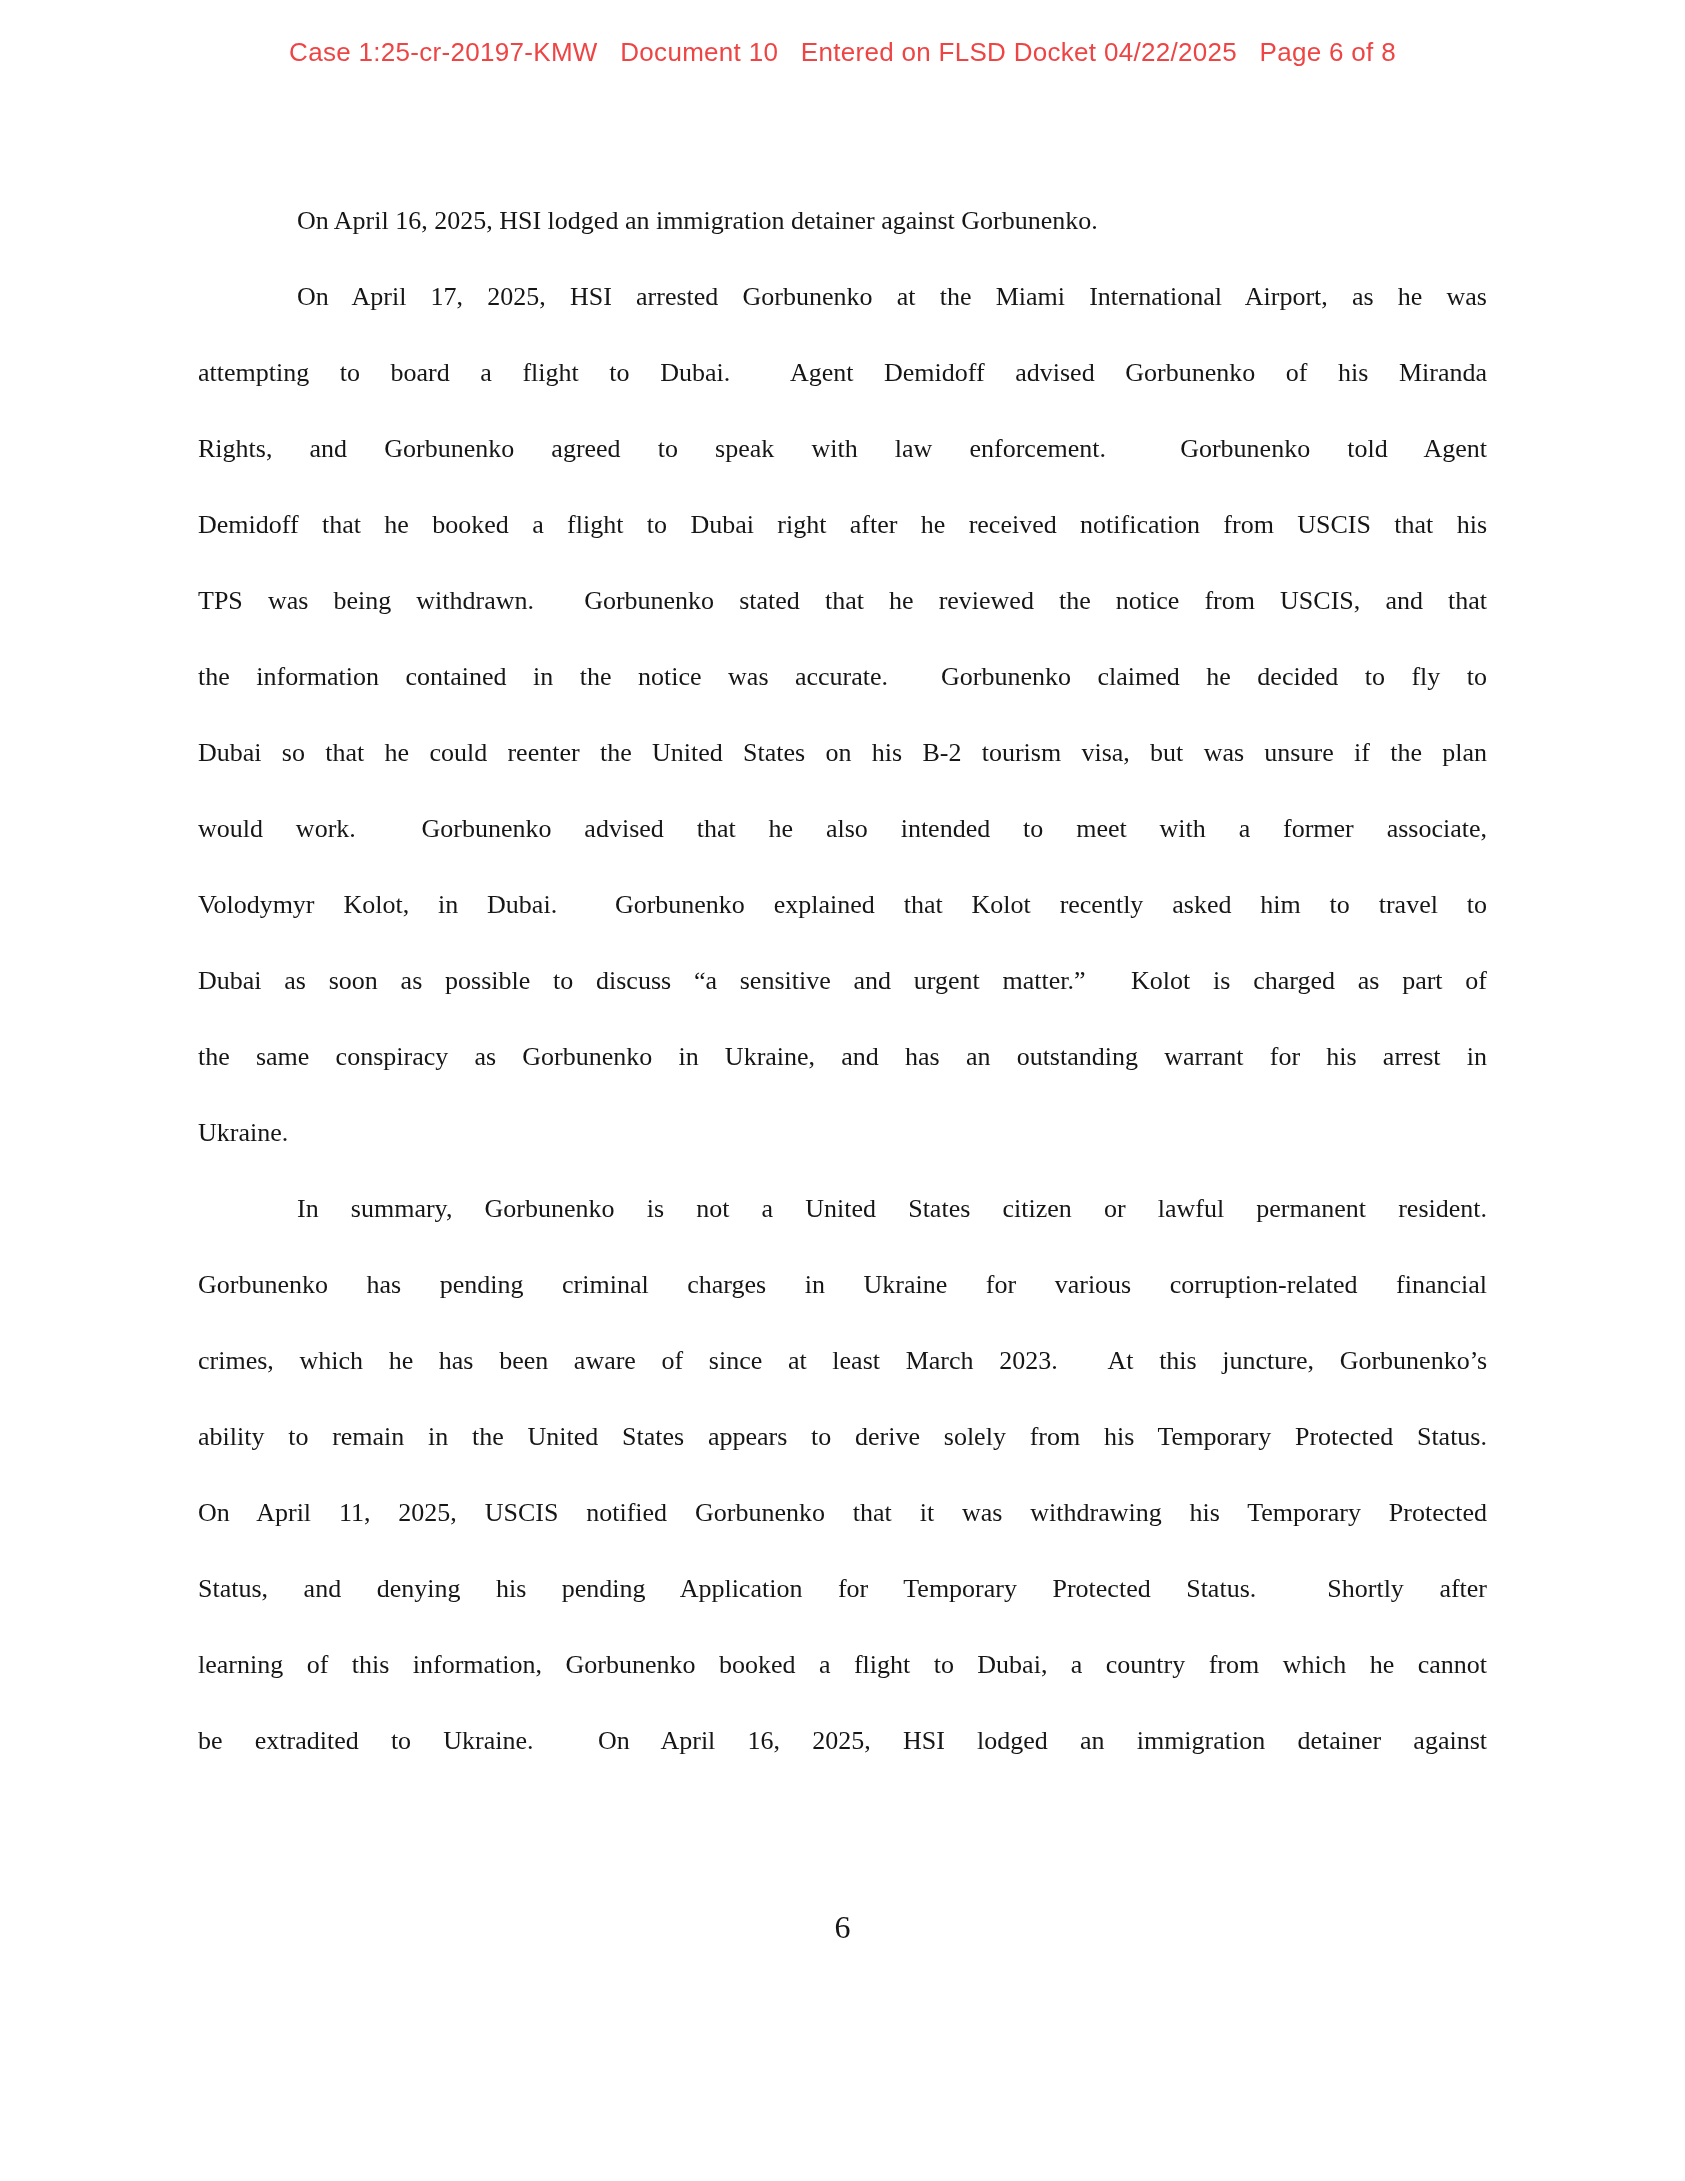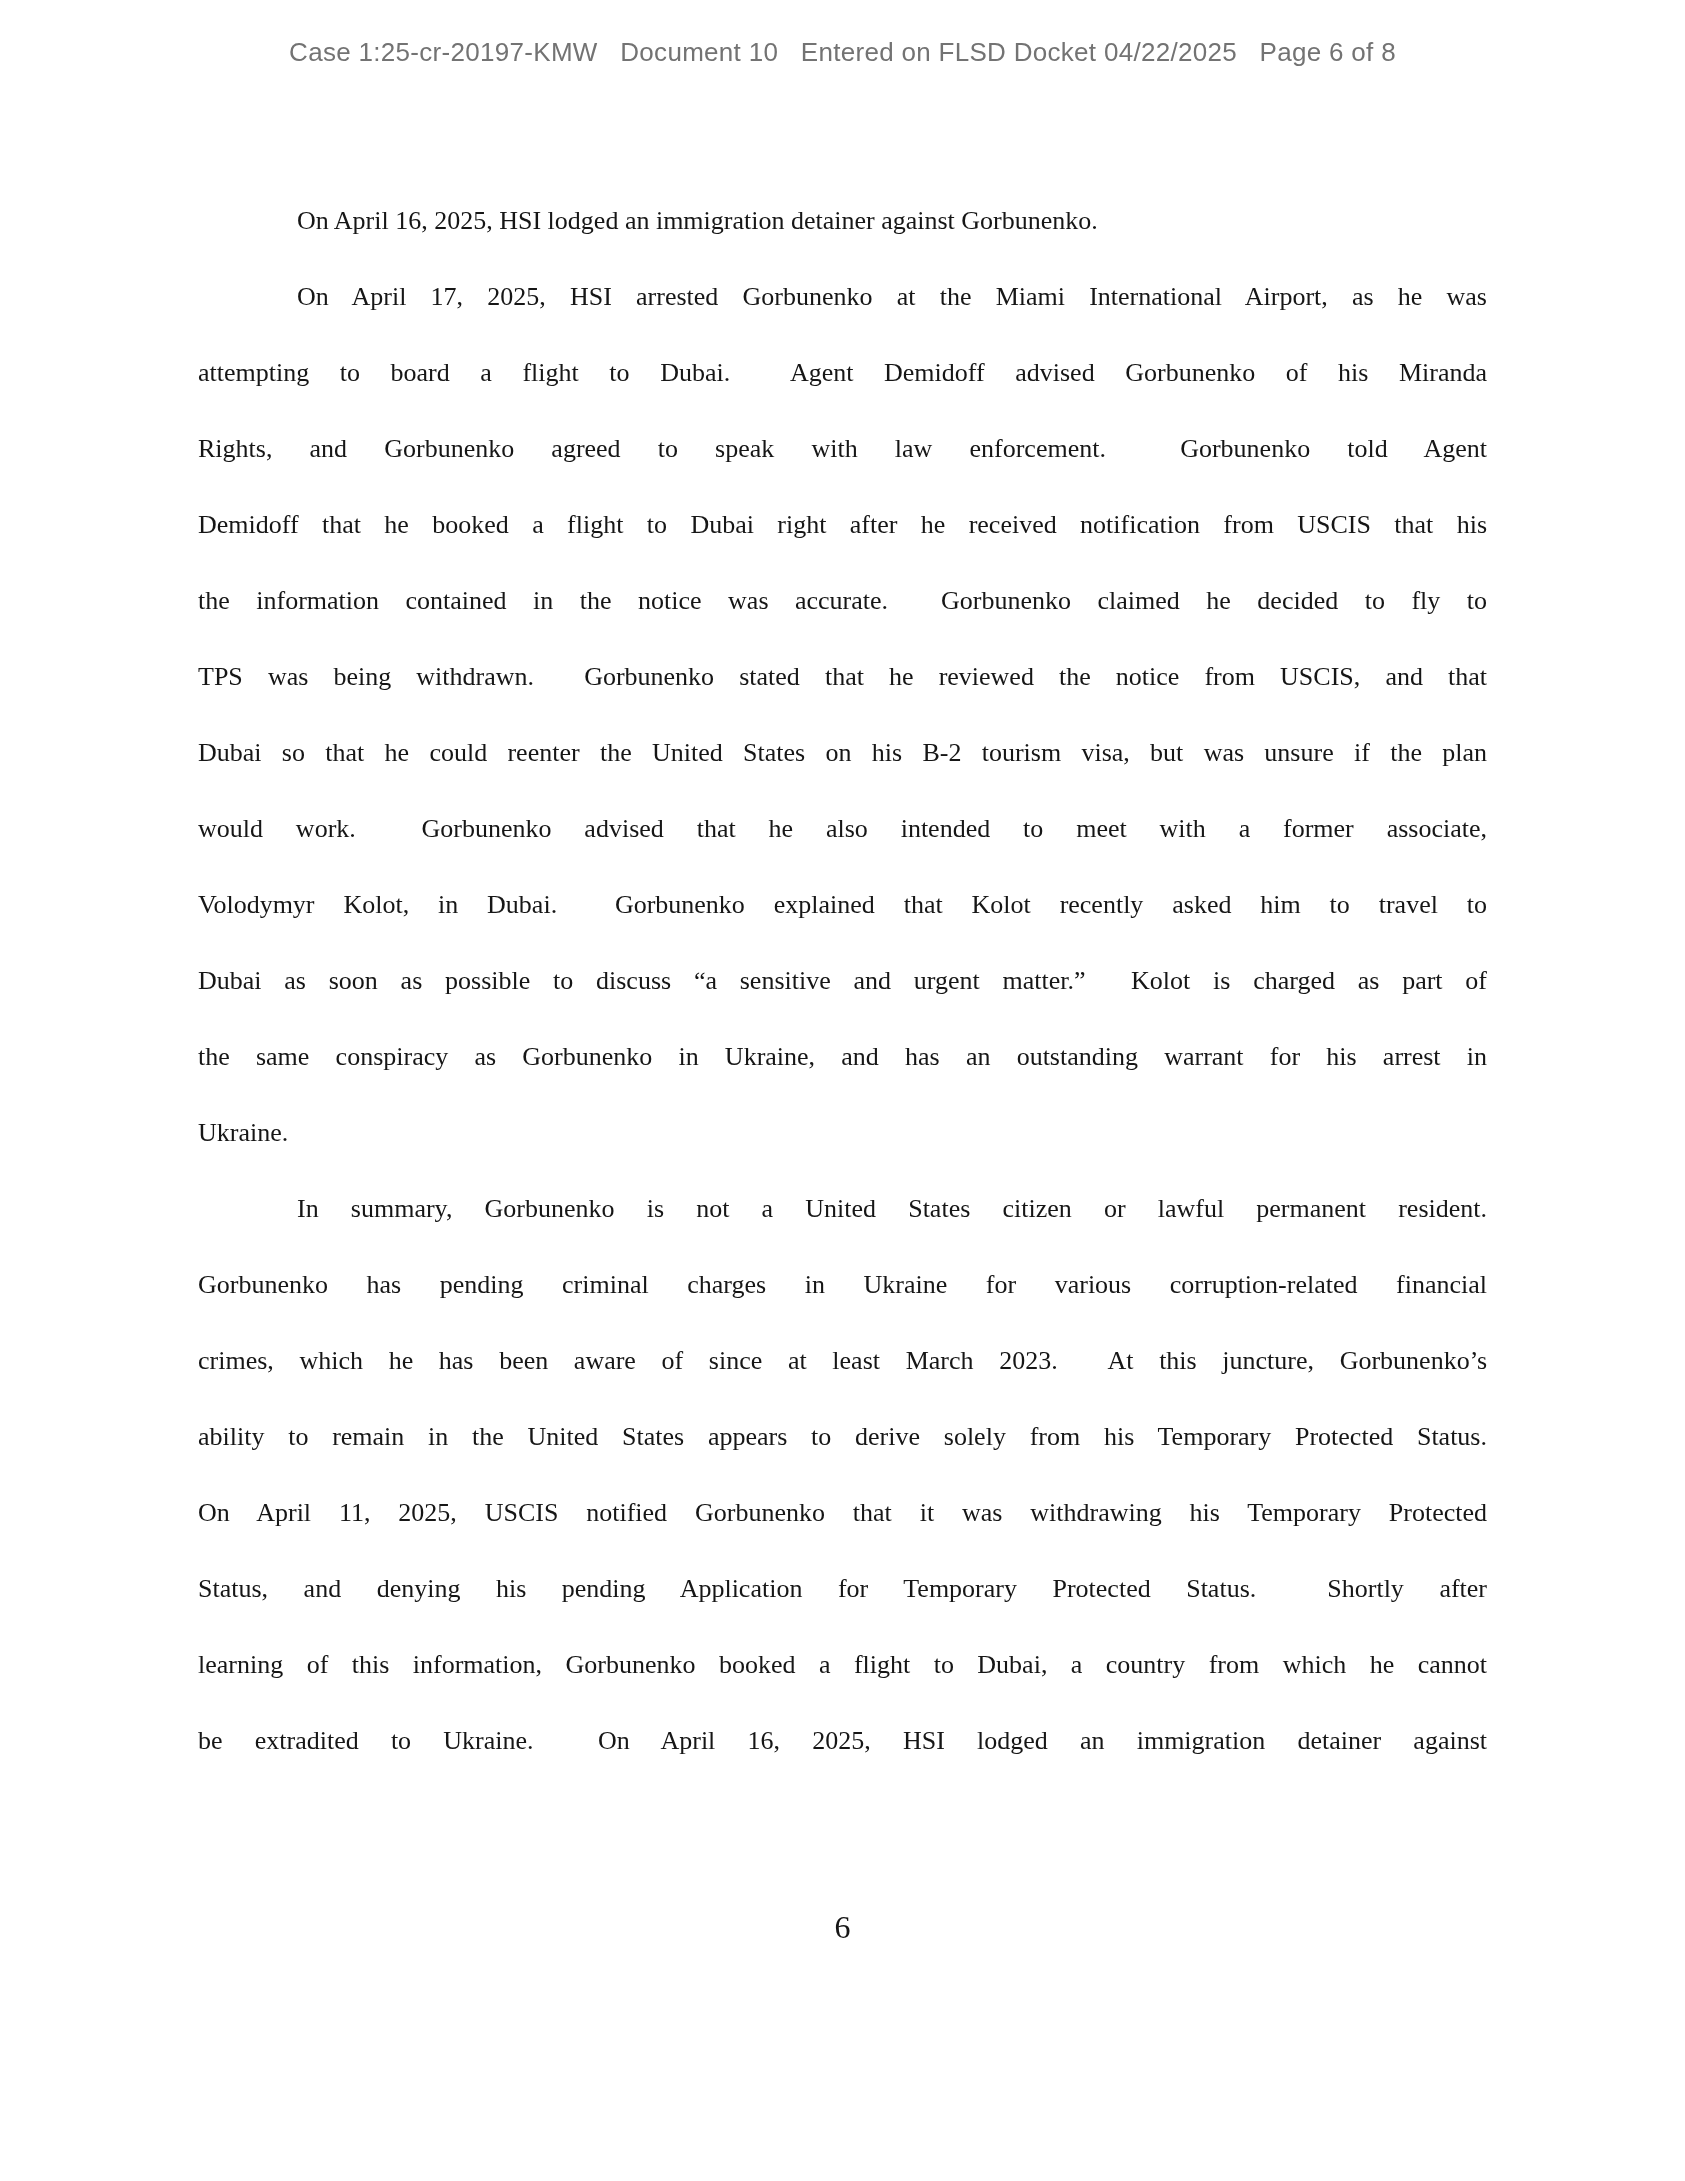--- a/index.html
+++ b/index.html
@@ -51,7 +51,7 @@
 <body>
 
 <div class="page" style="background: rgb(255, 255, 255);">
-  <div class="case-header" style="color: #737373;">Case 1:25-cr-20197-KMW   Document 10   Entered on FLSD Docket 04/22/2025   Page 6 of 8</div>
+  <div class="case-header" style="color: #ef4444;">Case 1:25-cr-20197-KMW   Document 10   Entered on FLSD Docket 04/22/2025   Page 6 of 8</div>
 
   <div class="body-text" style="color: rgb(22, 22, 22);">
       <div class="line indent"><span>On April 16, 2025, HSI lodged an immigration detainer against Gorbunenko.</span></div>

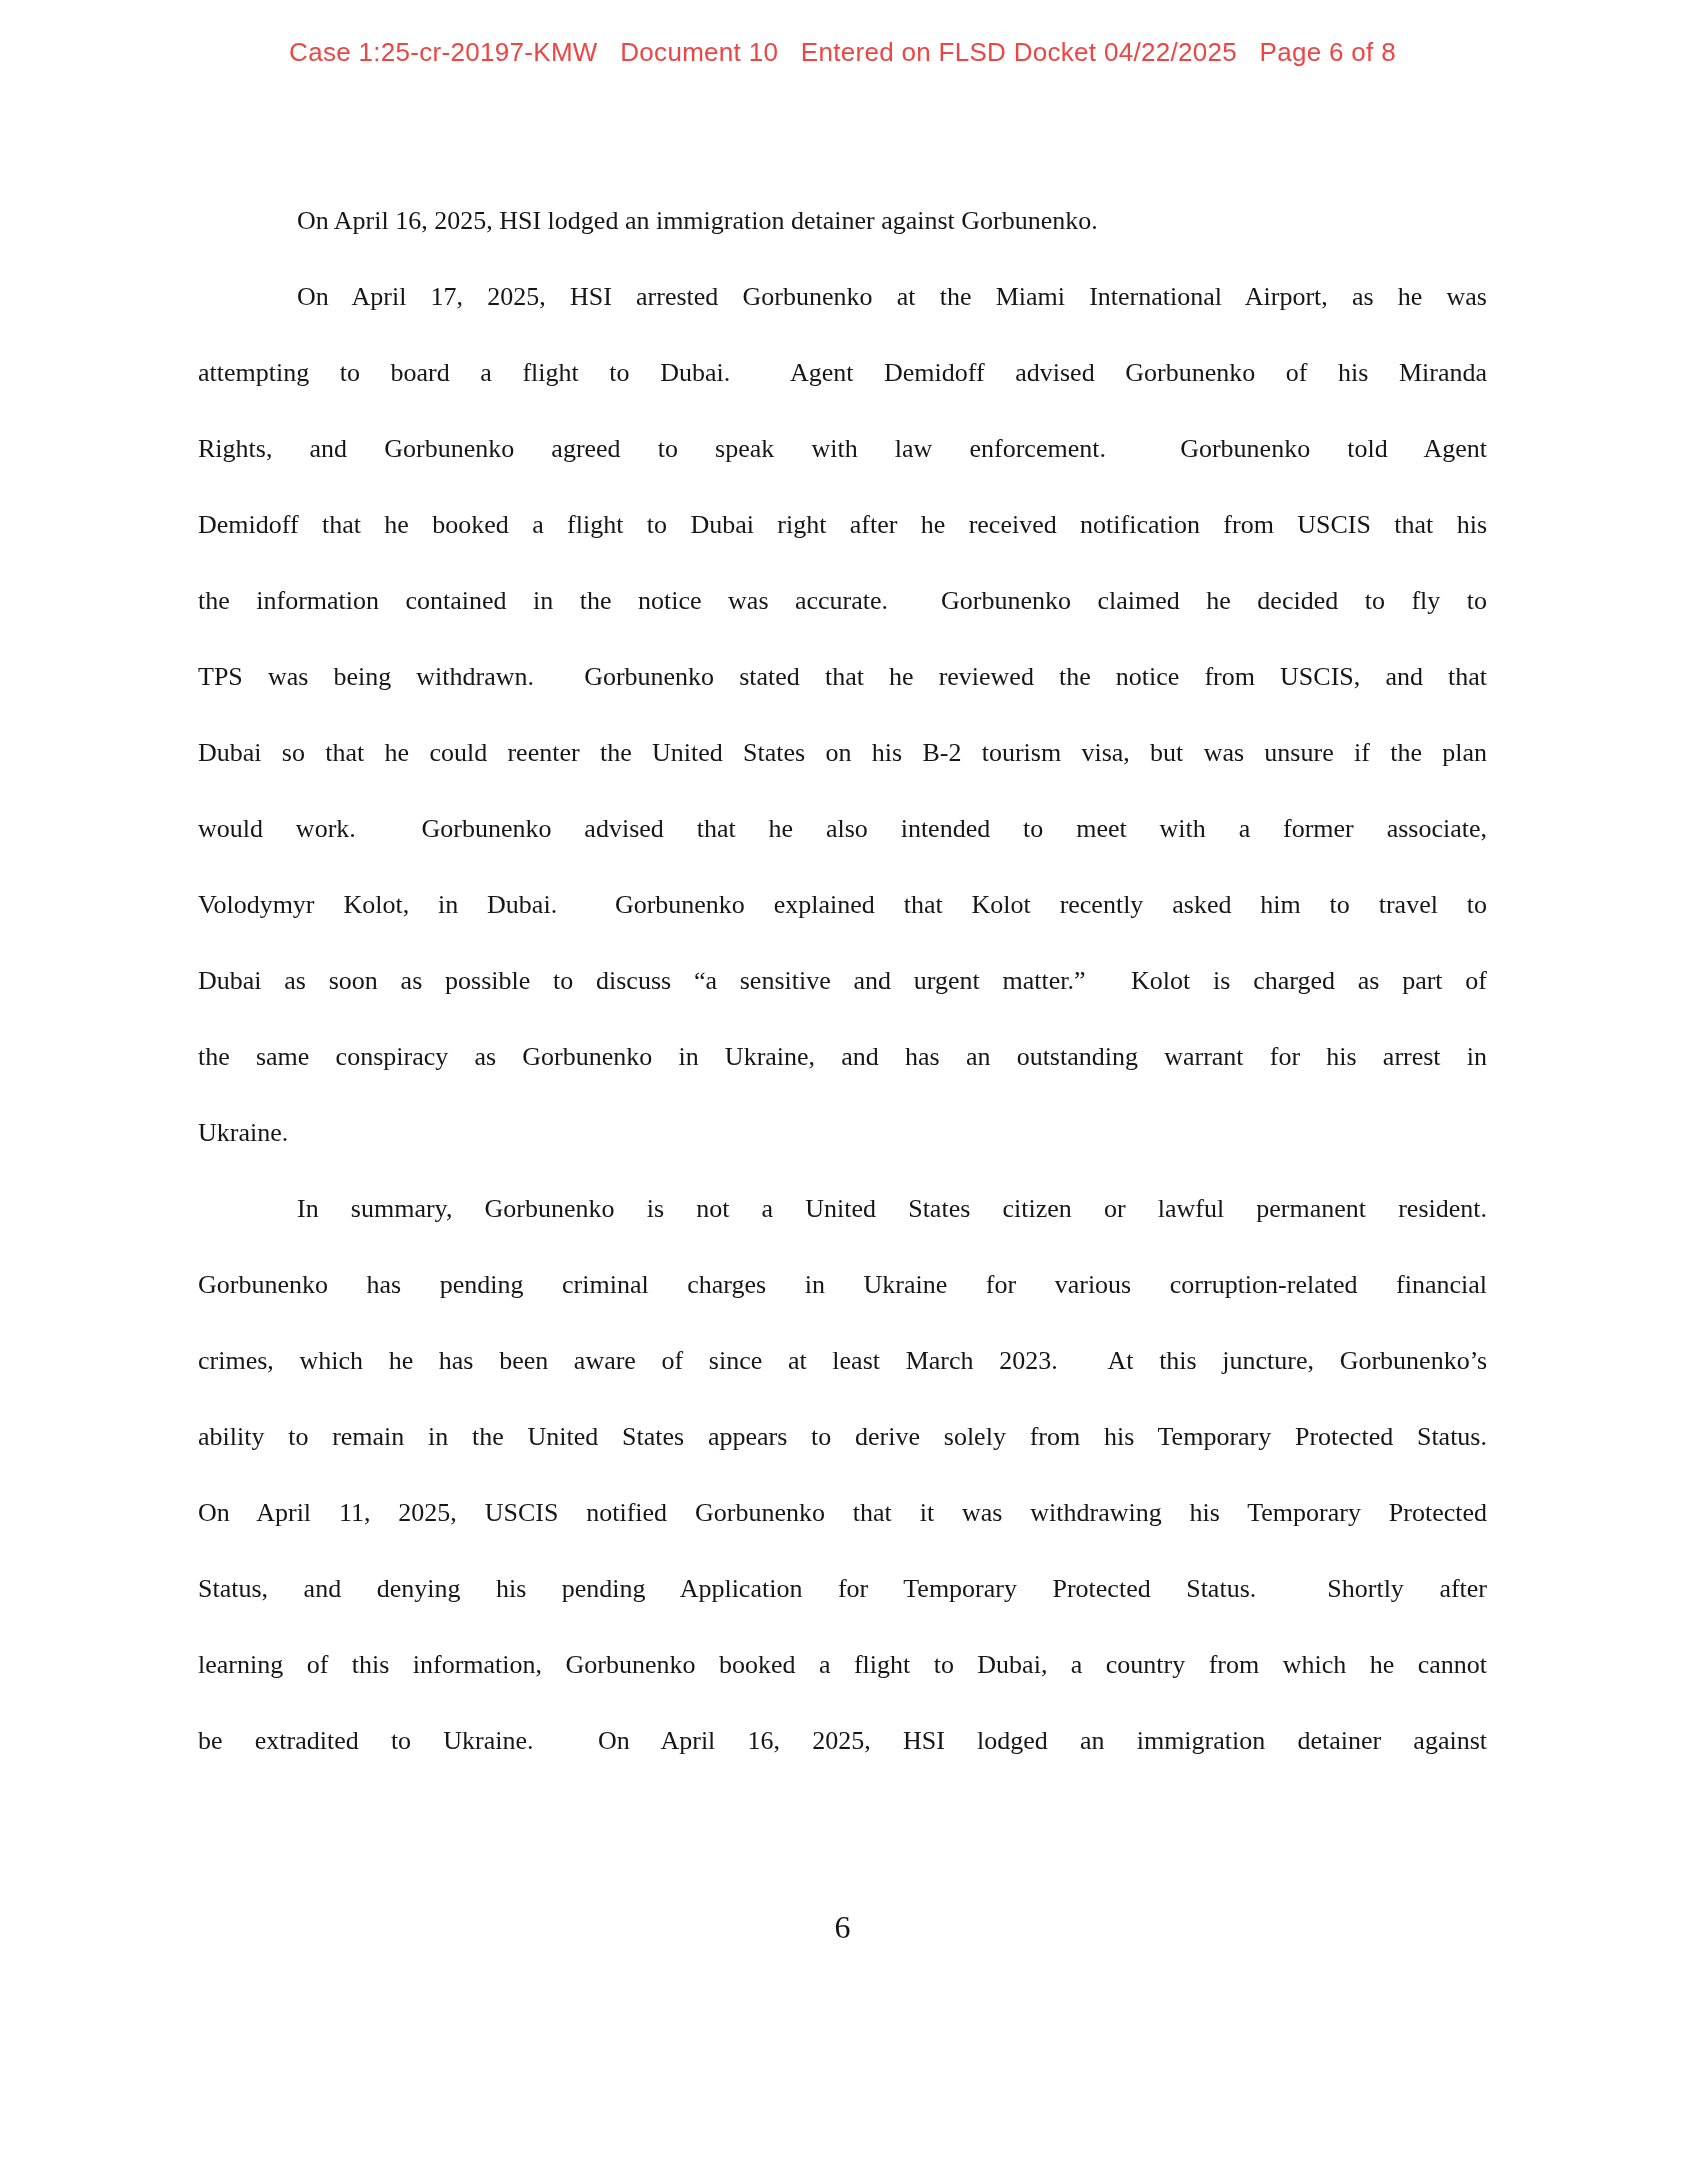--- a/index.html
+++ b/index.html
@@ -59,8 +59,8 @@
       <div class="line justify"><span class="it">attempting to board a flight to Dubai</span><span>.  Agent Demidoff advised Gorbunenko of his </span><span class="it">Miranda</span></div>
       <div class="line justify"><span>Rights, and Gorbunenko agreed to speak with law enforcement.  Gorbunenko told Agent</span></div>
       <div class="line justify"><span>Demidoff that he booked a flight to Dubai right after he received notification from USCIS that his</span></div>
+      <div class="line justify"><span>TPS was being withdrawn.  Gorbunenko stated that he reviewed the notice from USCIS, and that</span></div>
       <div class="line justify"><span>the information contained in the notice was accurate.  Gorbunenko claimed he decided to fly to</span></div>
-      <div class="line justify"><span>TPS was being withdrawn.  Gorbunenko stated that he reviewed the notice from USCIS, and that</span></div>
       <div class="line justify"><span>Dubai so that he could reenter the United States on his B-2 tourism visa, but was unsure if the plan</span></div>
       <div class="line justify"><span>would work.  Gorbunenko advised that he also intended to meet with a former associate,</span></div>
       <div class="line justify"><span>Volodymyr Kolot, in Dubai.  Gorbunenko explained that Kolot recently asked him to travel to</span></div>

